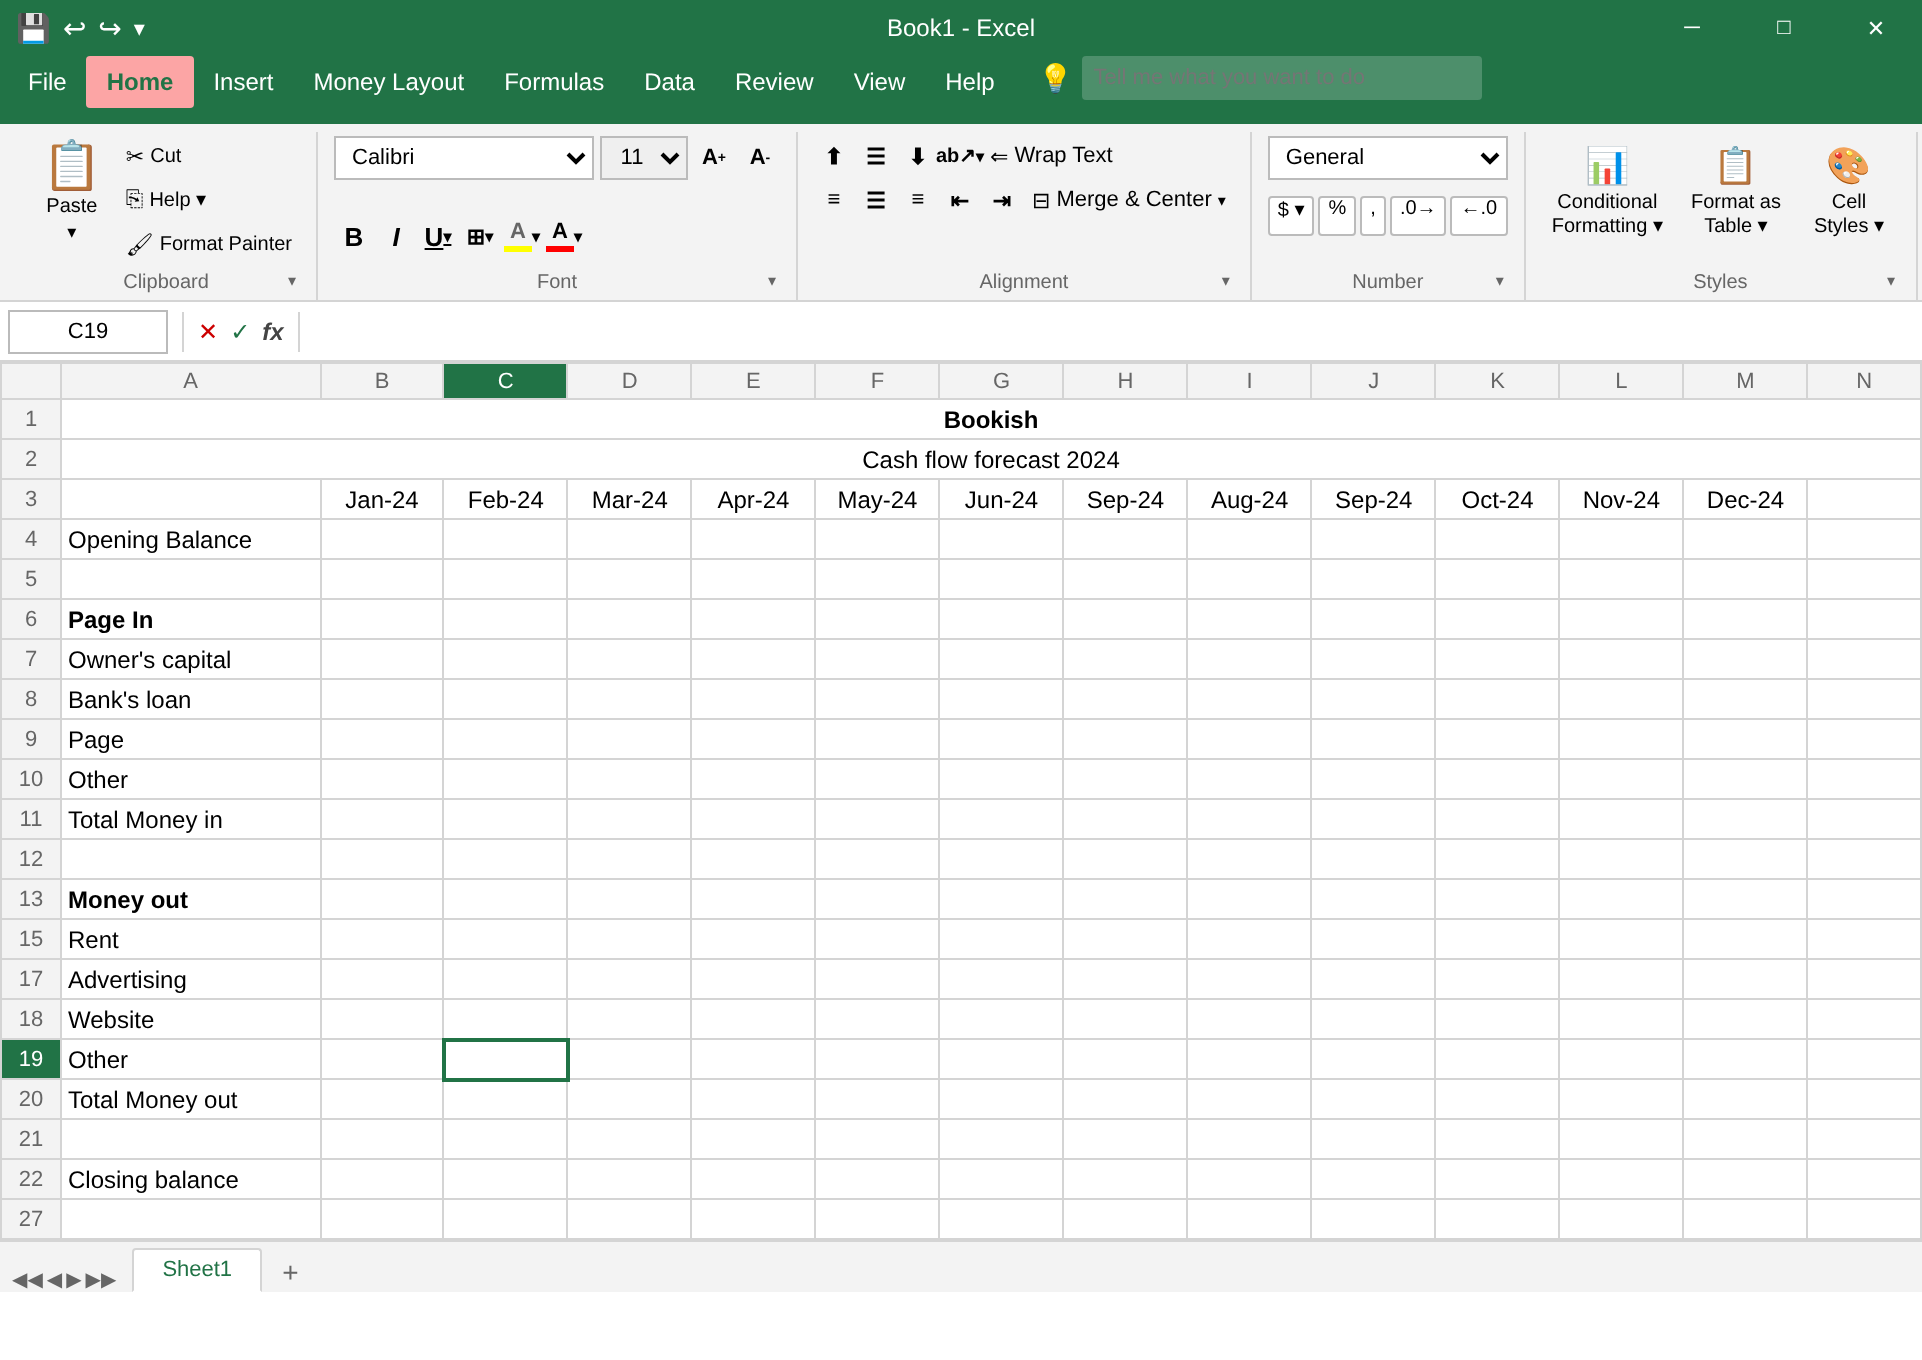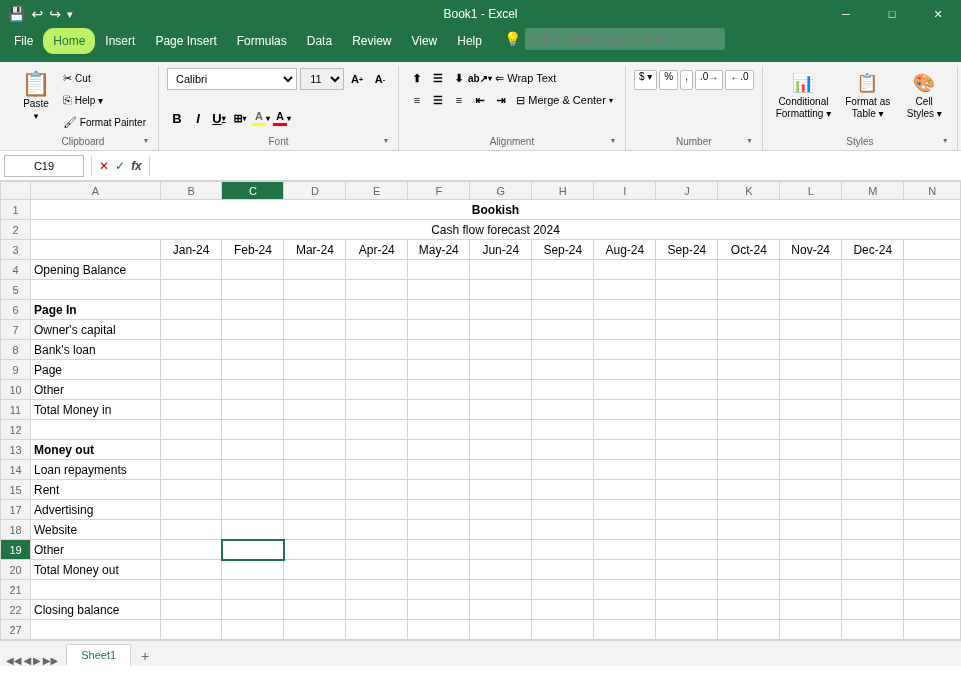--- a/index.html
+++ b/index.html
@@ -58,7 +58,7 @@
       align-items: center;
     }
     .menu-item:hover, .menu-item.active { background: rgba(255,255,255,0.2); }
-    .menu-item.active { background: #bef264; color: #217346; font-weight: 400; border-radius: 11px; }
+    .menu-item.active { background: #fca5a5; color: #217346; font-weight: 700; }
 
     
     .ribbon {

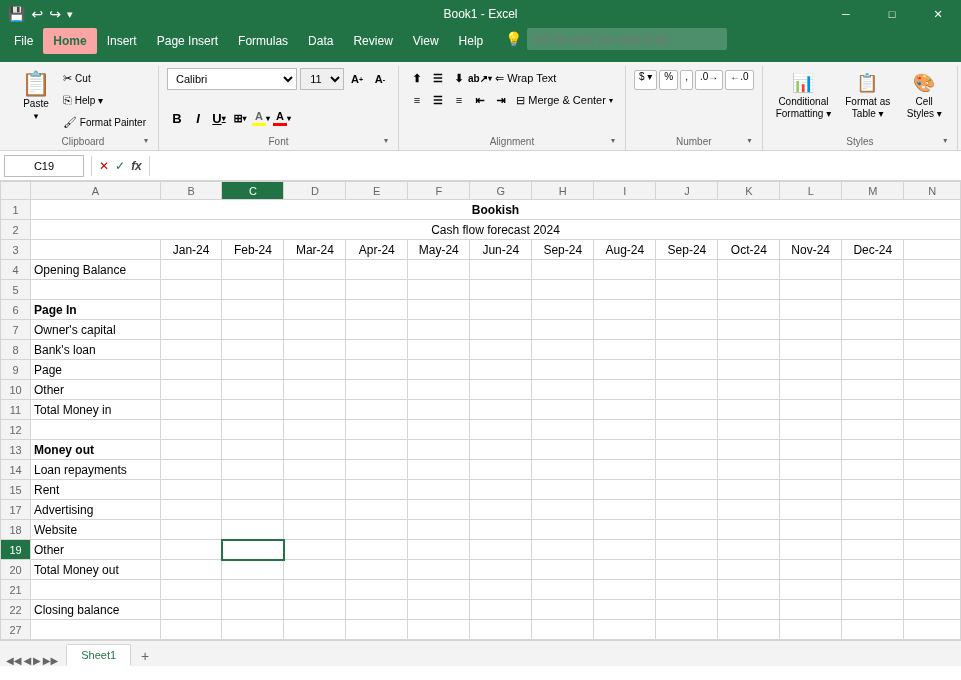--- a/index.html
+++ b/index.html
@@ -386,7 +386,7 @@
   <div class="menu-item">File</div>
   <div class="menu-item active">Home</div>
   <div class="menu-item">Insert</div>
-  <div class="menu-item">Page Insert</div>
+  <div class="menu-item">Money Layout</div>
   <div class="menu-item">Formulas</div>
   <div class="menu-item">Data</div>
   <div class="menu-item">Review</div>

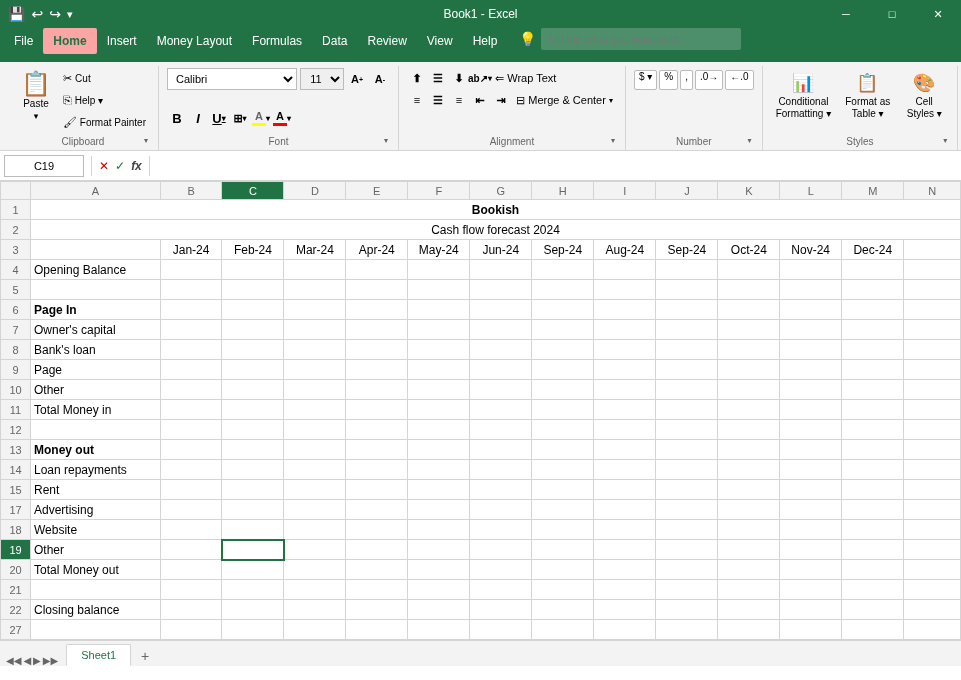--- a/index.html
+++ b/index.html
@@ -495,6 +495,9 @@
 
   <div class="ribbon-group">
     <div class="ribbon-group-content" style="flex-direction:column;">
+      <select class="num-dropdown" style="margin-bottom:3px;">
+        <option>General</option>
+      </select>
       <div class="num-buttons">
         <div class="num-btn">$ ▾</div>
         <div class="num-btn">%</div>

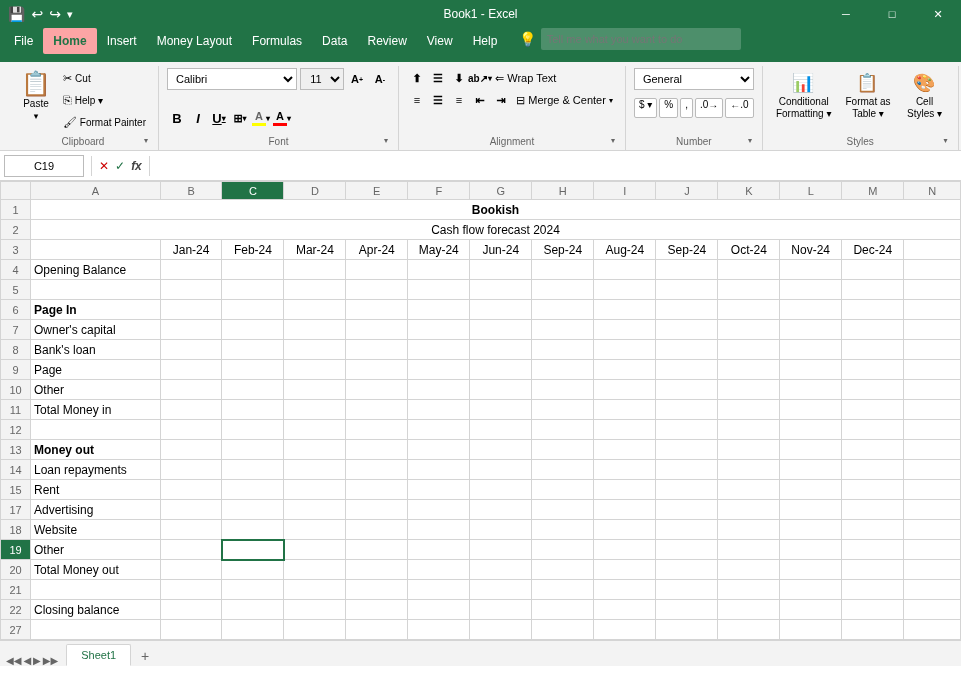--- a/index.html
+++ b/index.html
@@ -797,23 +797,6 @@
             <td></td>
         </tr>
 
-        <tr>
-          <td class="row-header">14</td>
-          <td>Loan repayments</td>
-          <td></td>
-            <td></td>
-            <td></td>
-            <td></td>
-            <td></td>
-            <td></td>
-            <td></td>
-            <td></td>
-            <td></td>
-            <td></td>
-            <td></td>
-            <td></td>
-            <td></td>
-        </tr>
 
         <tr>
           <td class="row-header">15</td>

